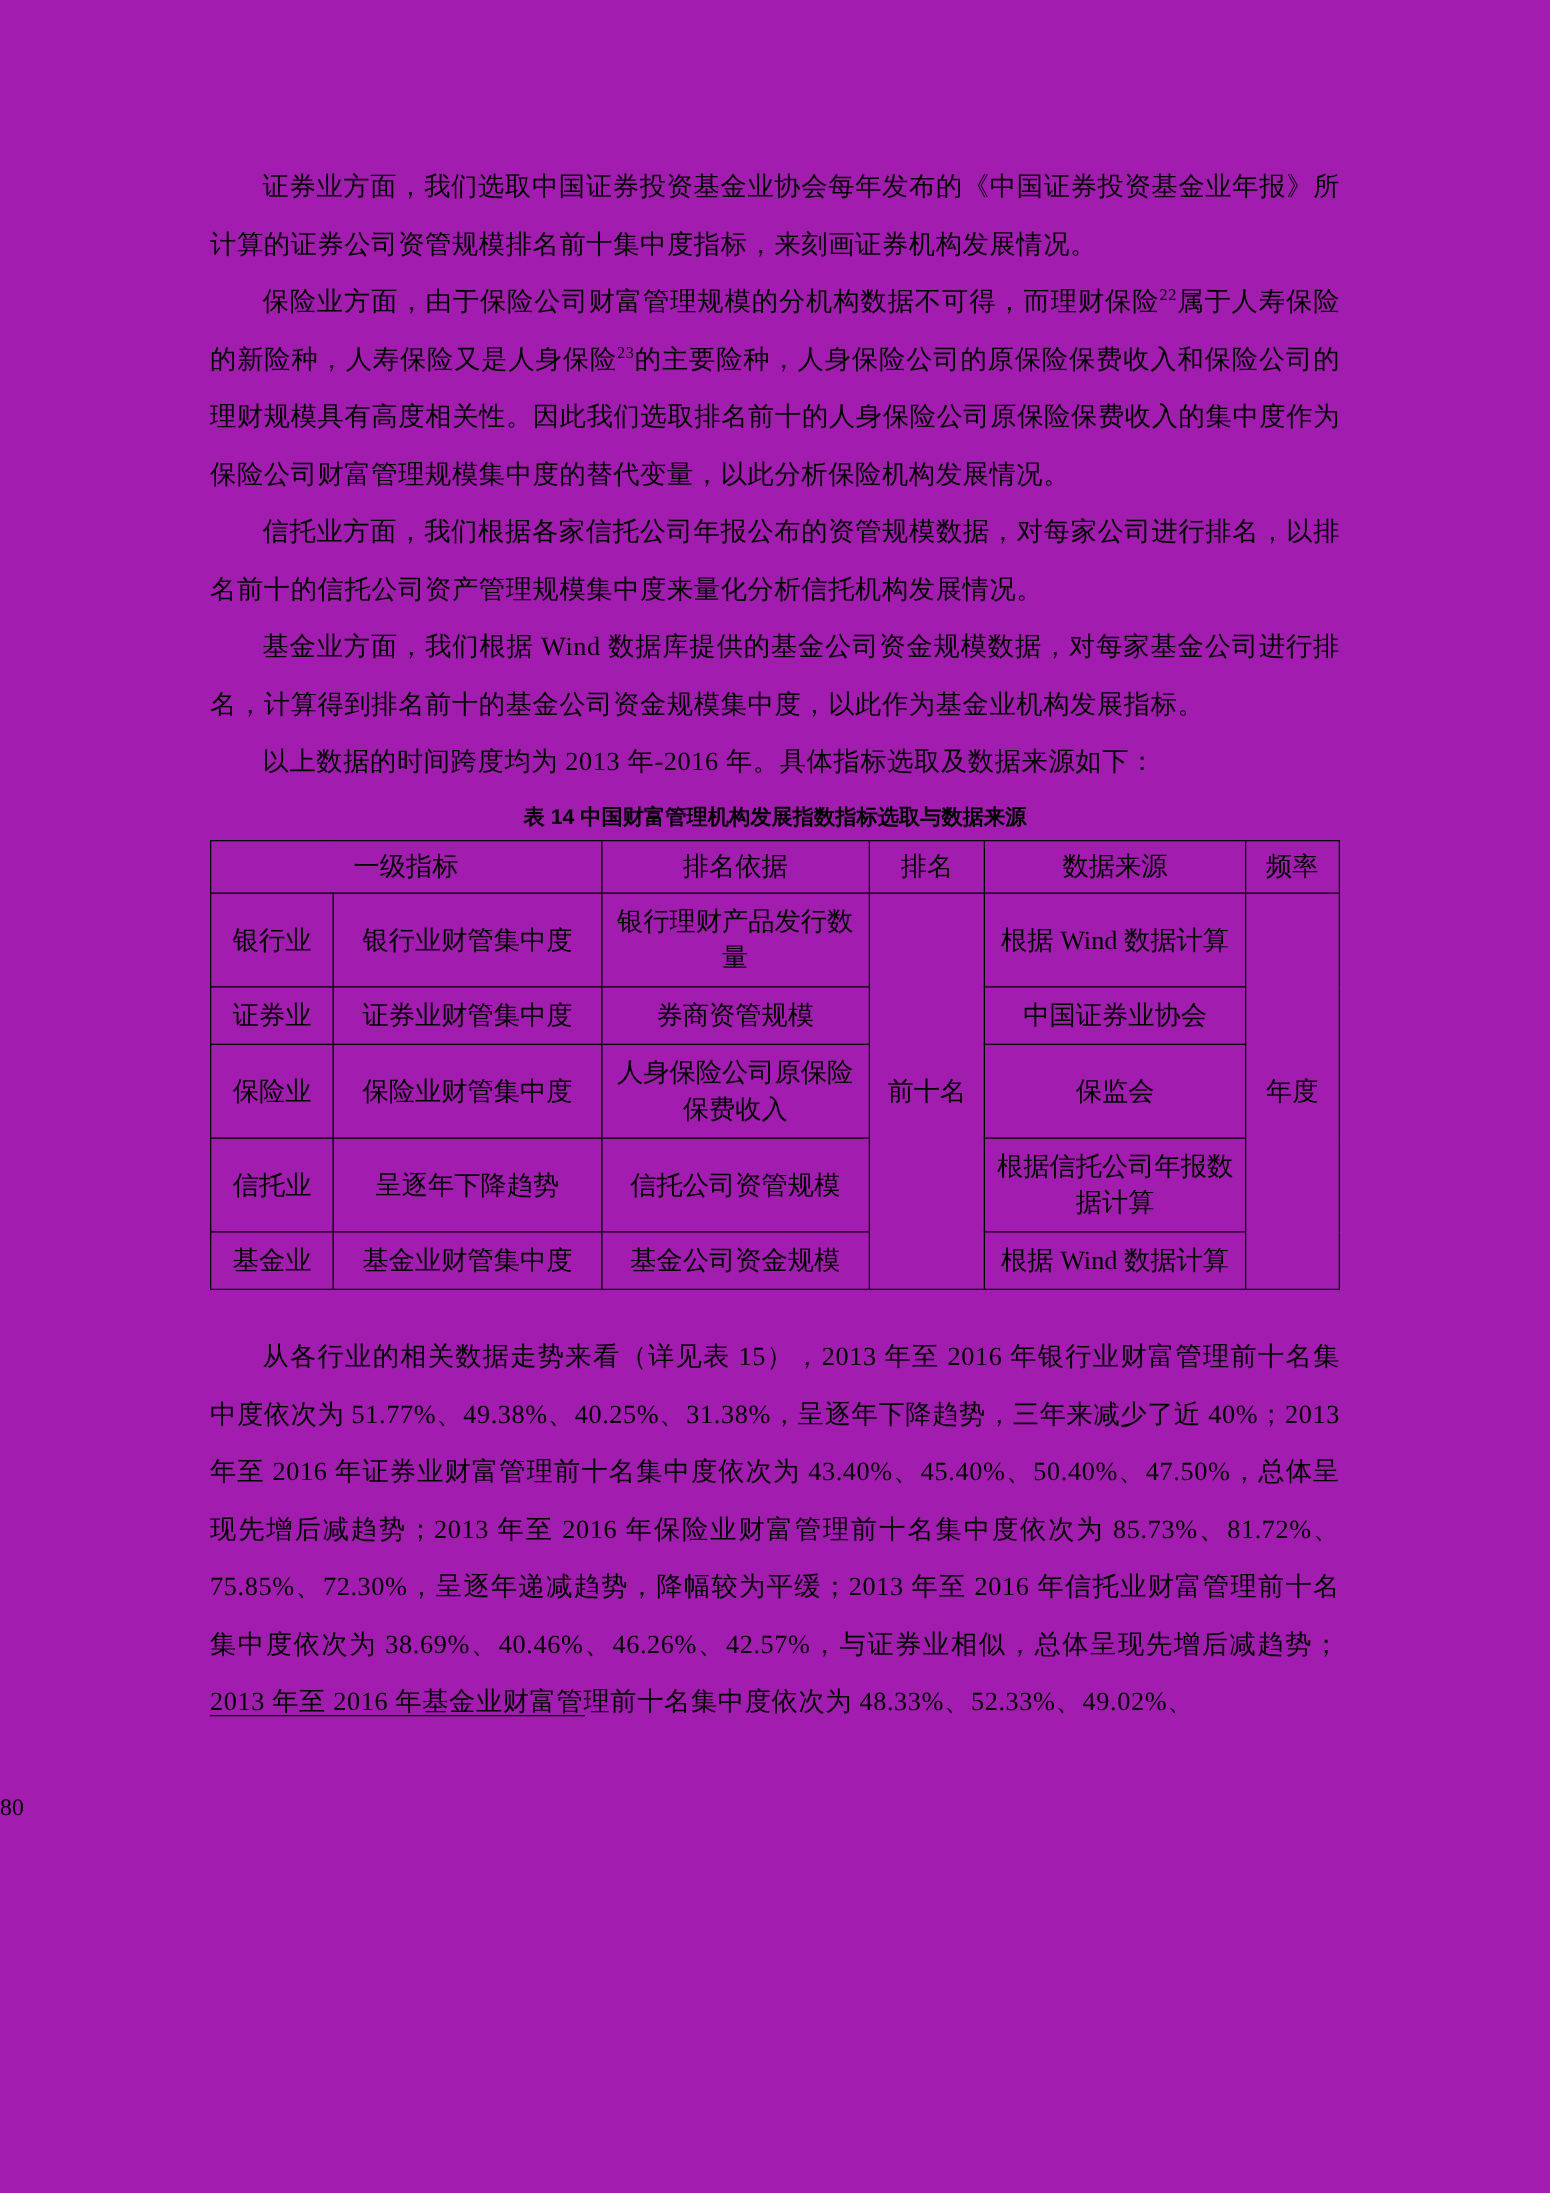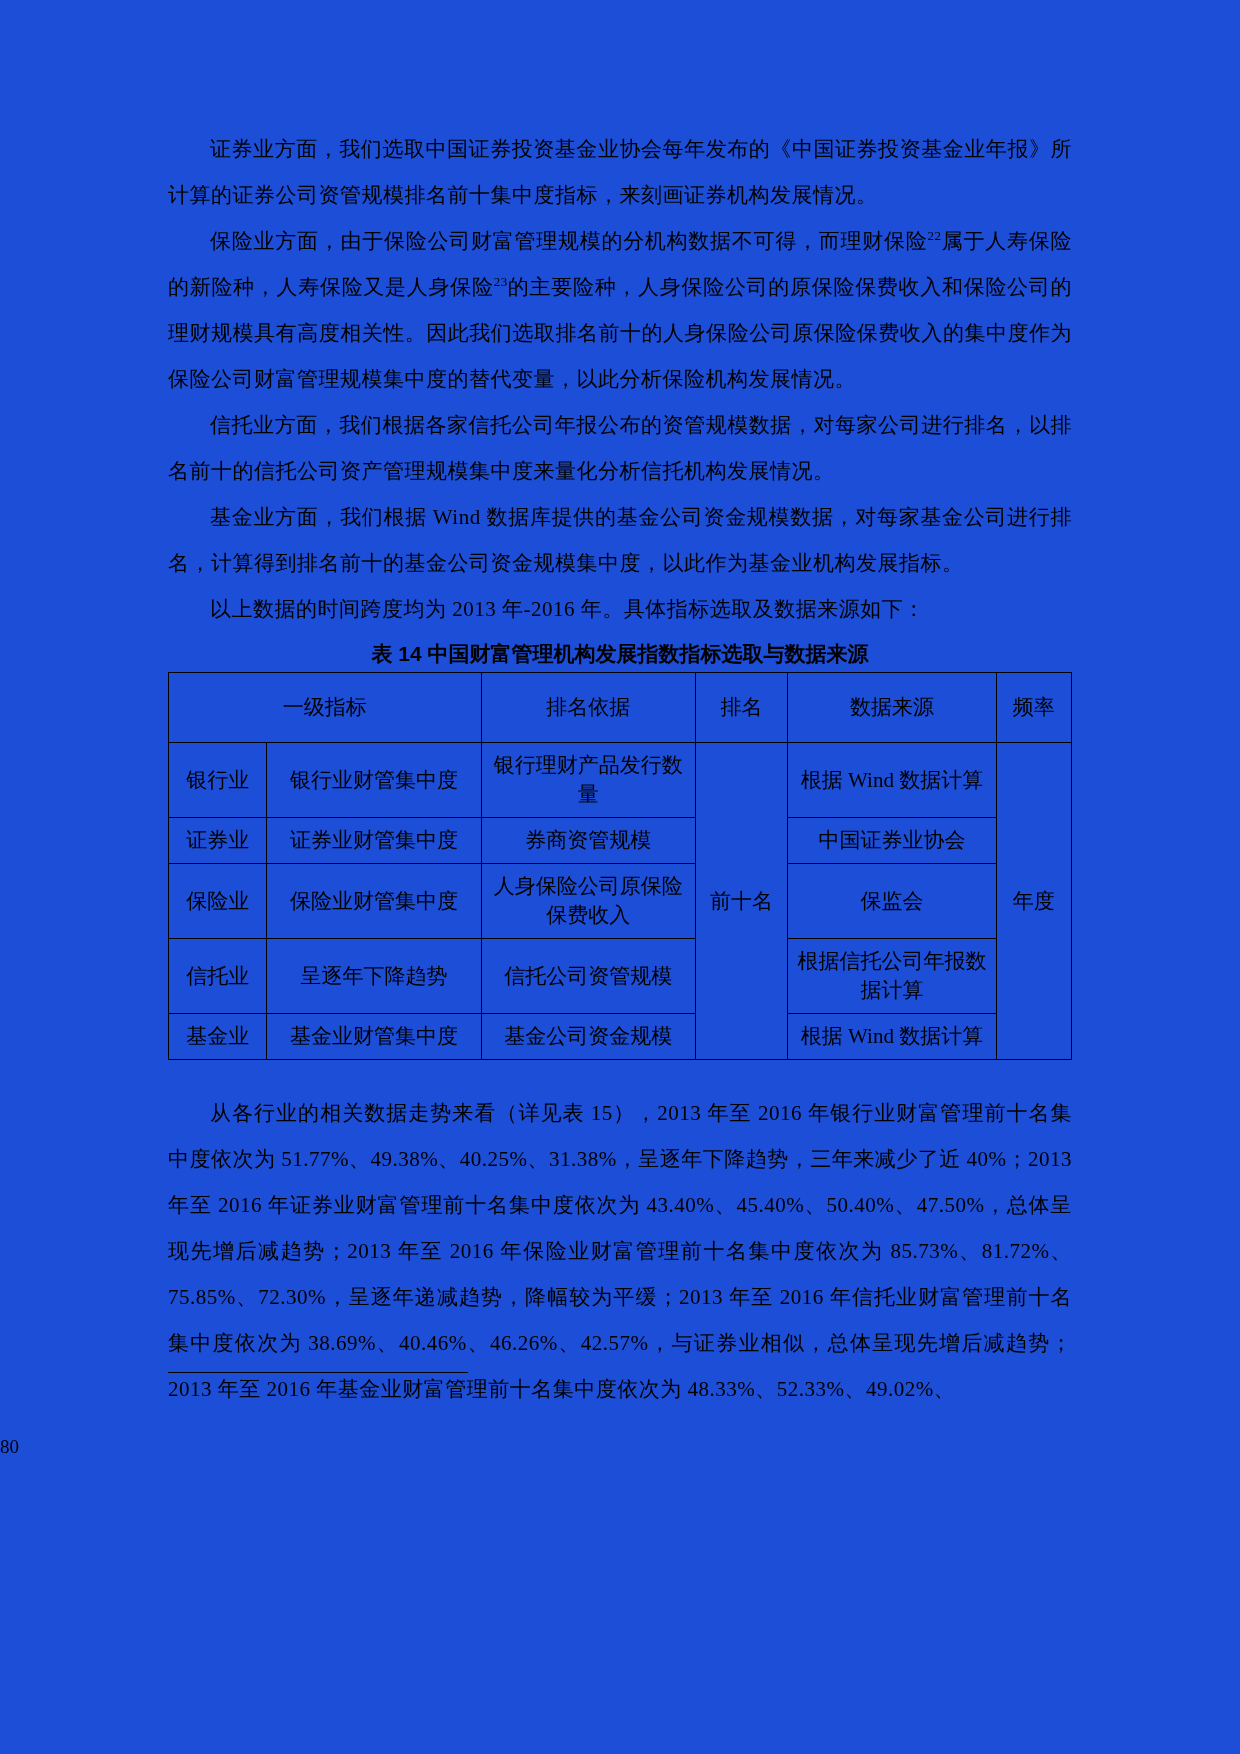--- a/index.html
+++ b/index.html
@@ -16,7 +16,7 @@
     top: 0; left: 0;
     width: 1240px;
     height: 1754px;
-    background: #1d4ed8;
+    background: #a21caf;
     overflow: hidden;
   }
   .content {

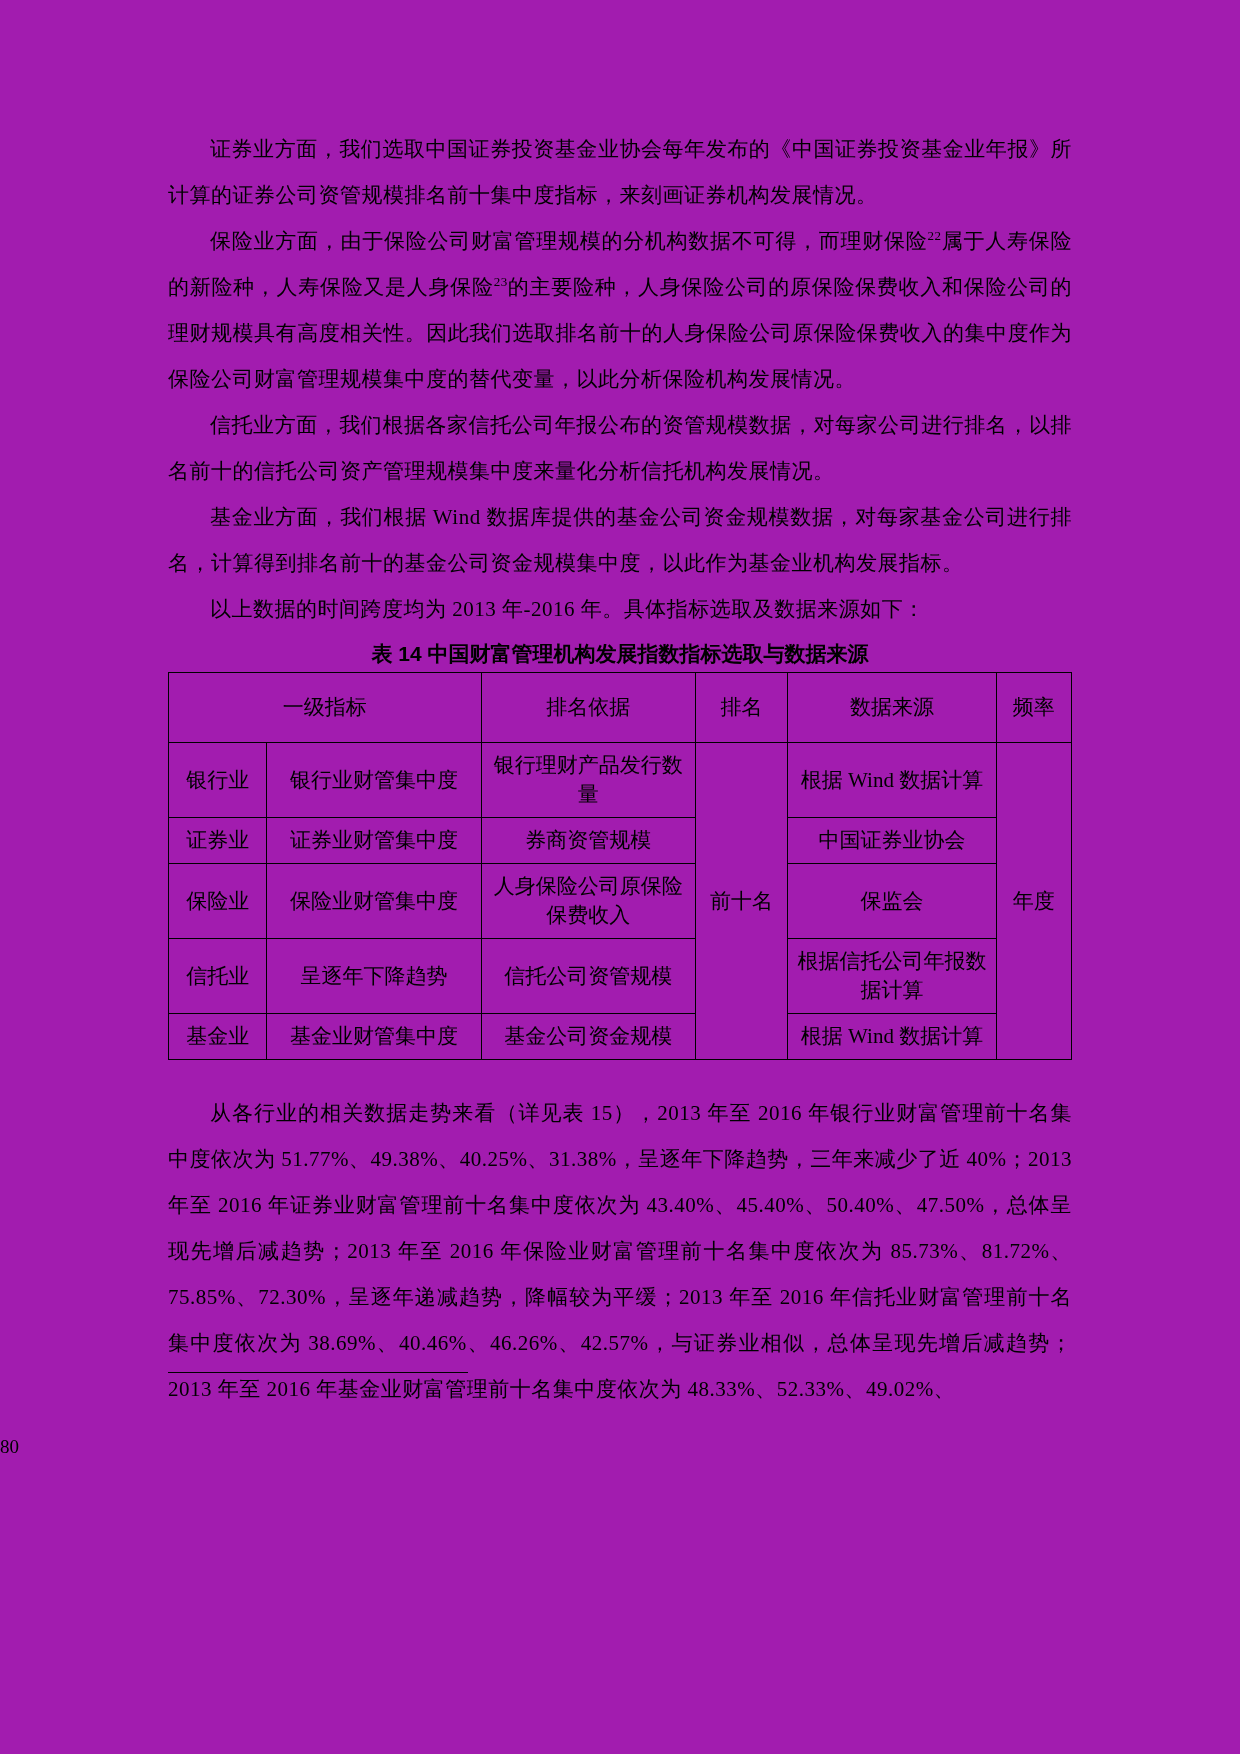--- a/index.html
+++ b/index.html
@@ -39,7 +39,7 @@
     text-align: center;
     font-family: "Liberation Sans", "DejaVu Sans", sans-serif;
     font-weight: bold;
-    font-size: 21px;
+    font-size: 17px;
     line-height: 24px;
   }
   table.indicator-table {

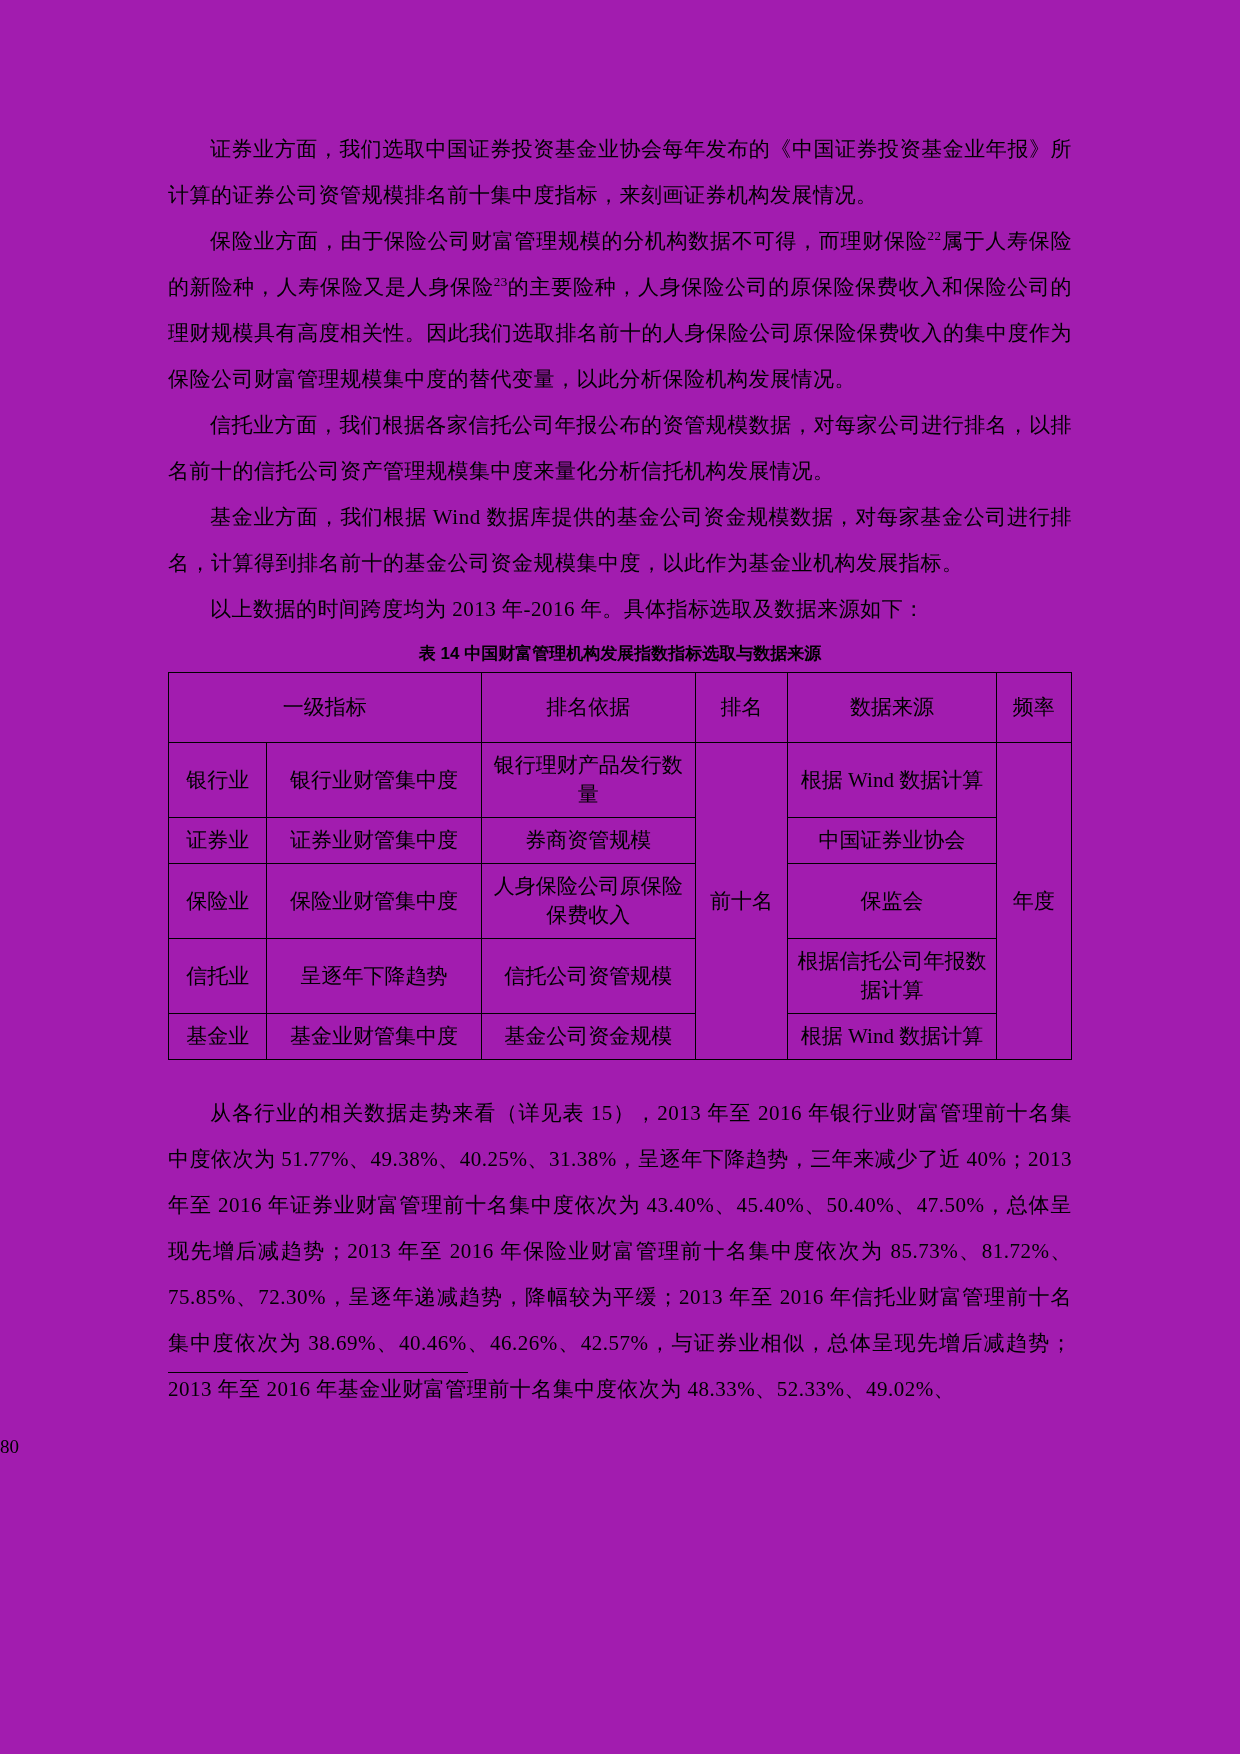--- a/index.html
+++ b/index.html
@@ -59,7 +59,7 @@
     padding: 8px 6px;
   }
   table.indicator-table tr.head th {
-    padding: 20px 4px;
+    padding: 6px 4px;
   }
   col.c-industry { width: 85px; }
   col.c-indicator { width: 185px; }

